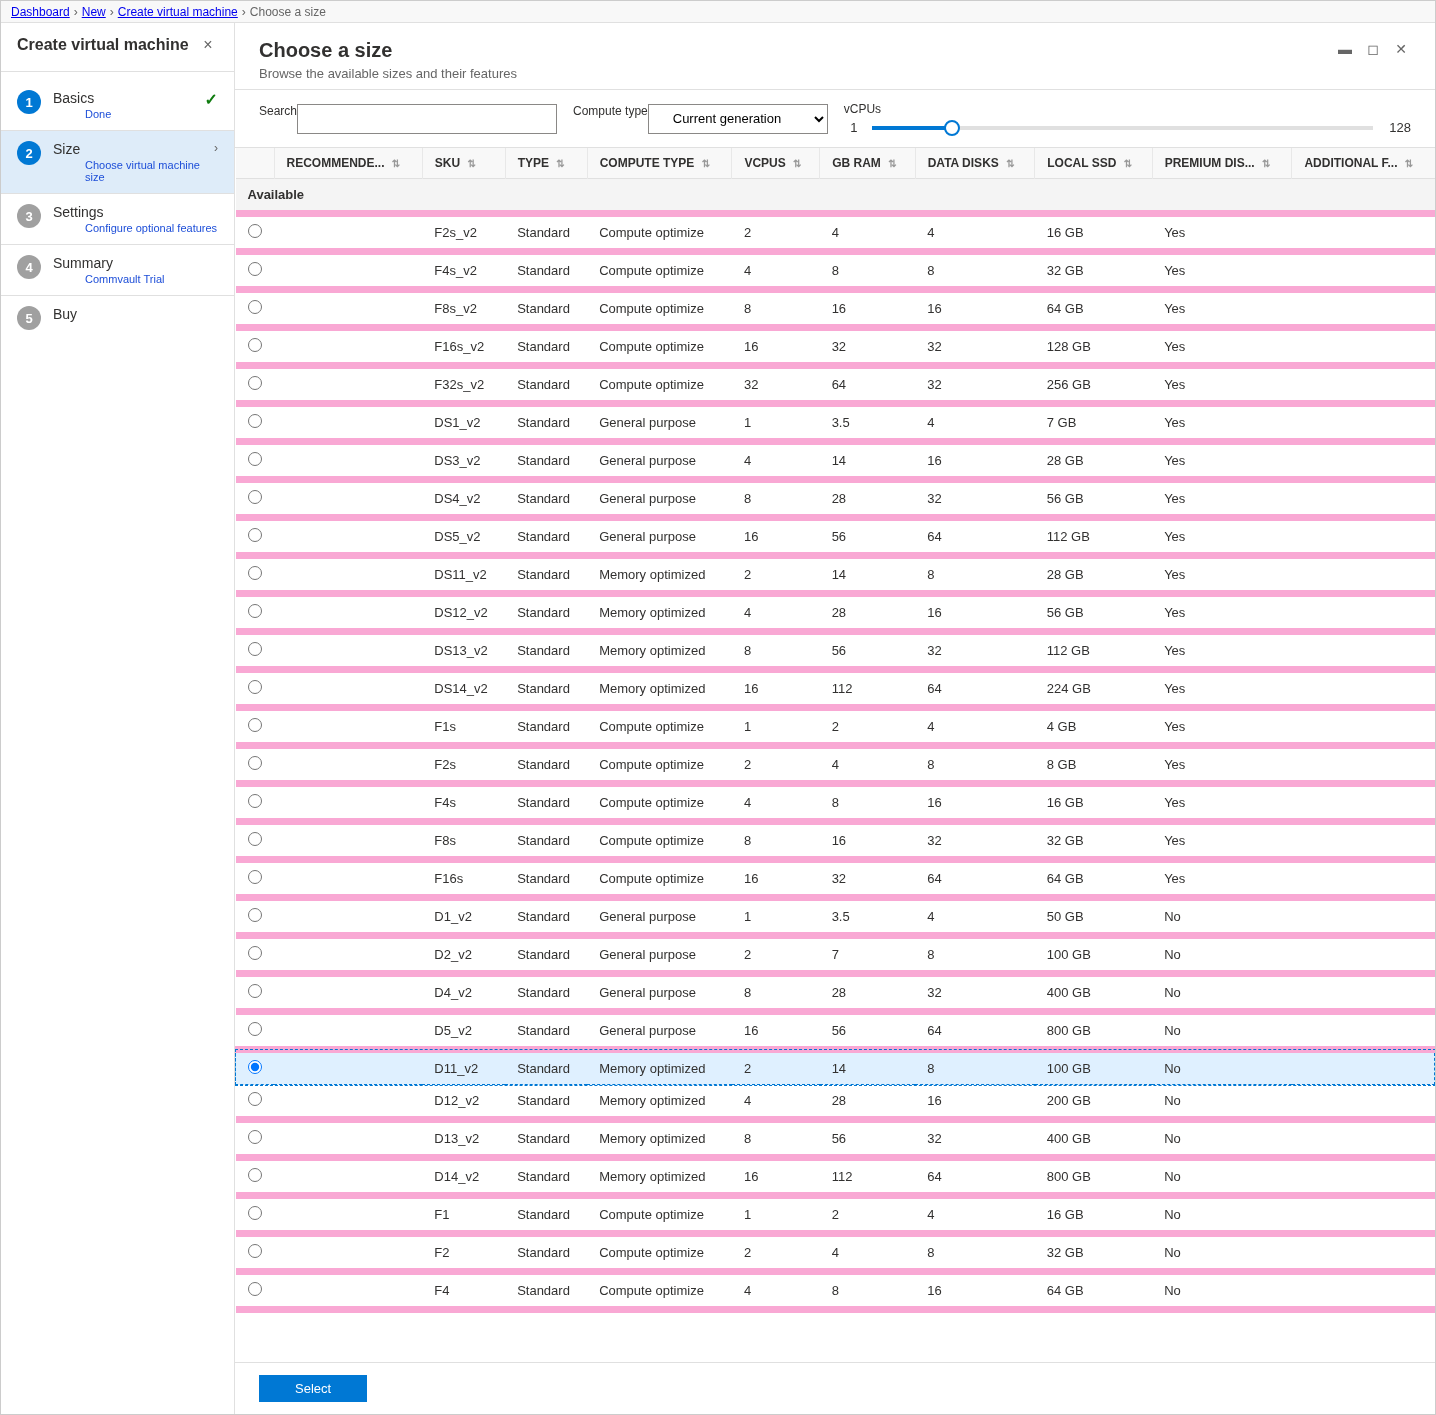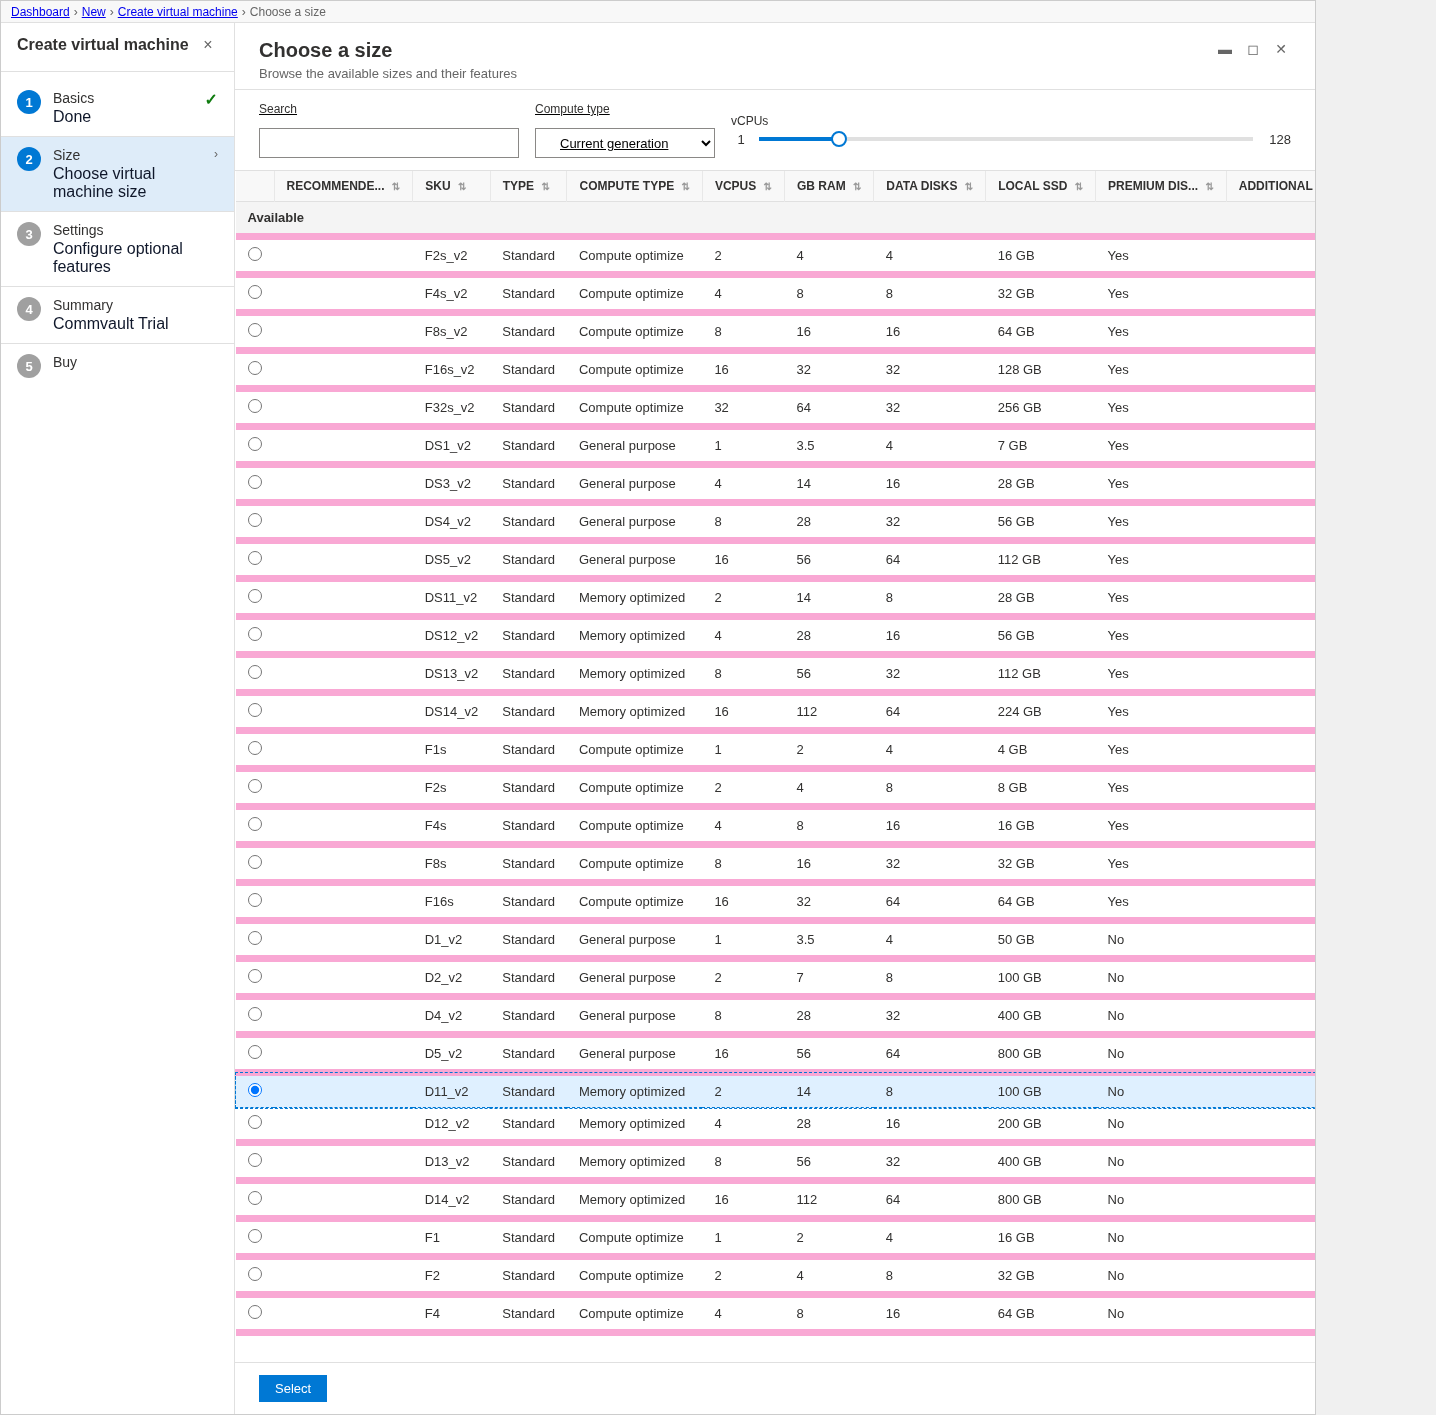--- a/index.html
+++ b/index.html
@@ -7,7 +7,7 @@
 
     .app-container {
       display: flex;
-      width: 1316px;
+      width: 1436px;
       height: 1415px;
       background: #fff;
       border: 1px solid #ccc;

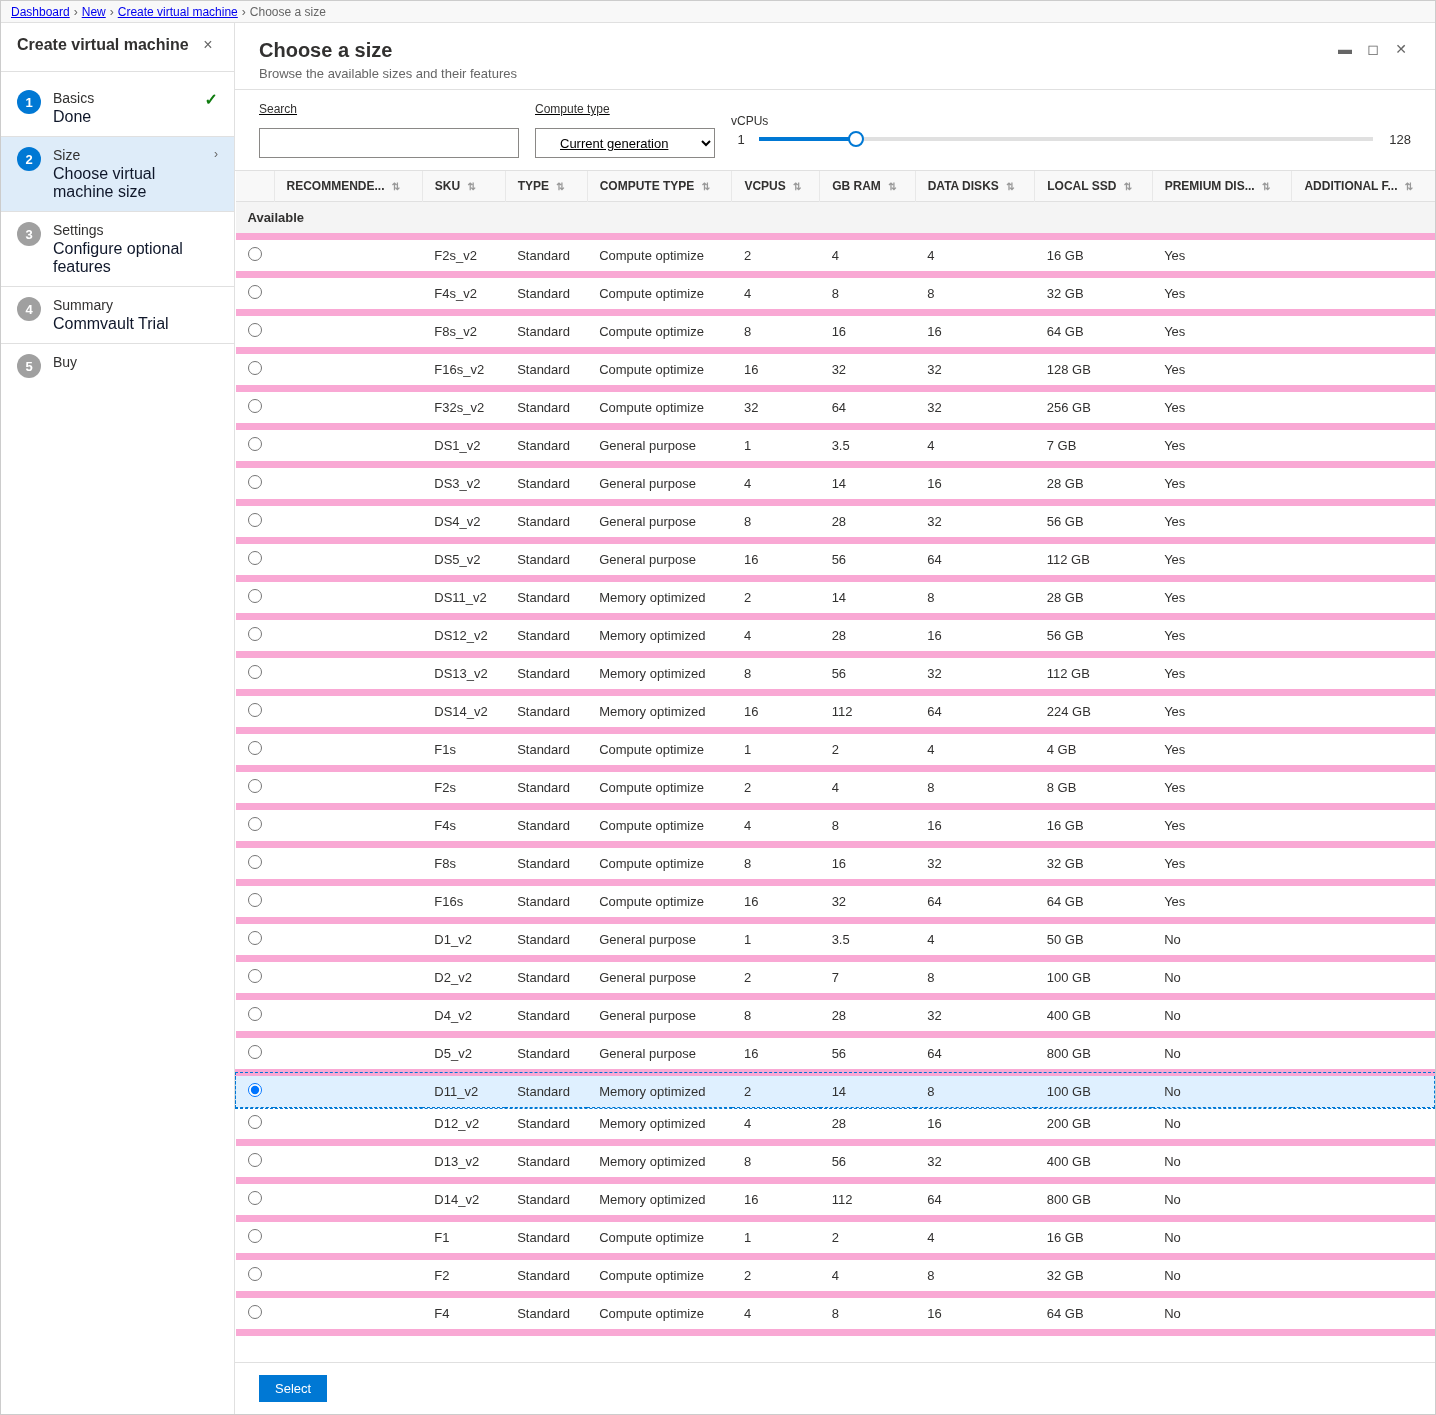--- a/index.html
+++ b/index.html
@@ -118,9 +118,10 @@
     }
 
     .step-sublabel {
-      font-size: 16px;
-      color: #0f172a;
+      font-size: 11px;
+      color: #1d4ed8;
       margin-top: 2px;
+      margin-left: 32px;
     }
 
     .step-chevron {

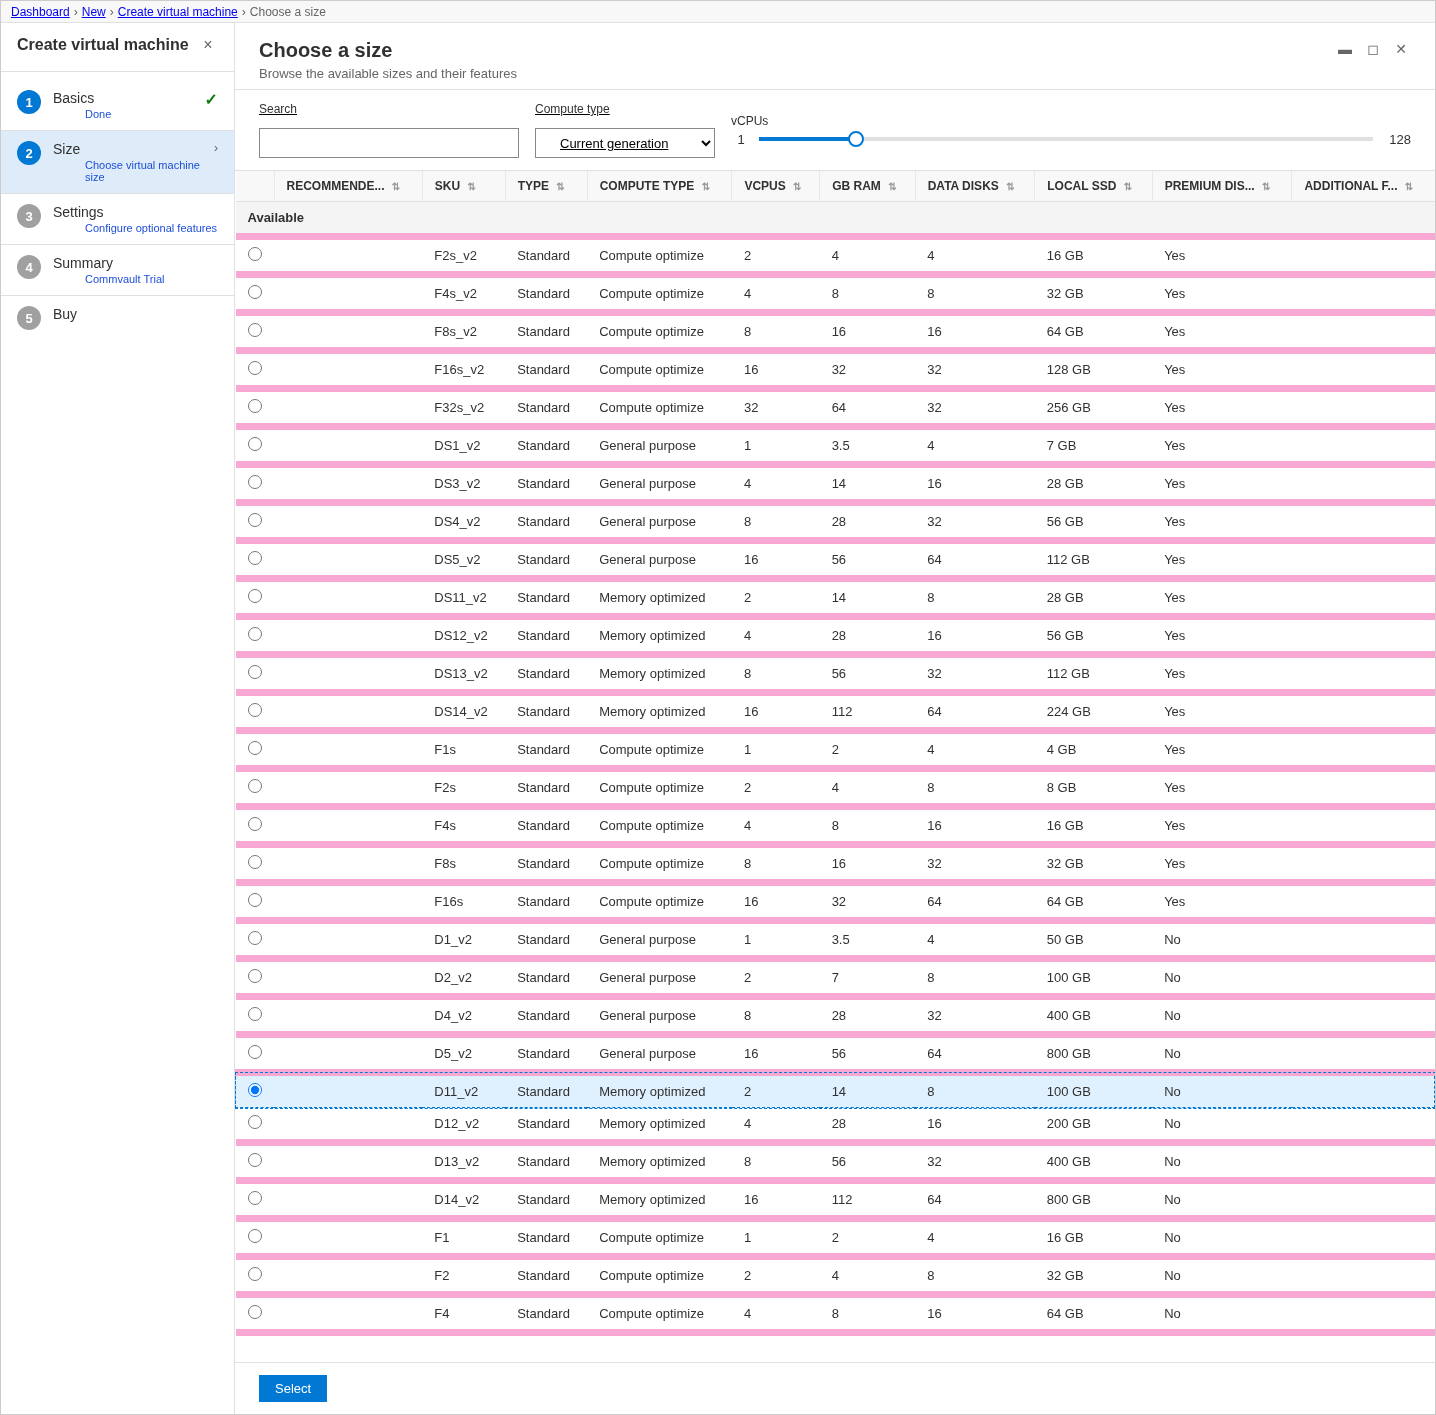--- a/index.html
+++ b/index.html
@@ -198,9 +198,8 @@
 
     .filter-group {
       display: flex;
-      flex-direction: column;
-      gap: 12px;
-      text-decoration: underline;
+      flex-direction: row;
+      gap: 0;
     }
 
     .filter-label {

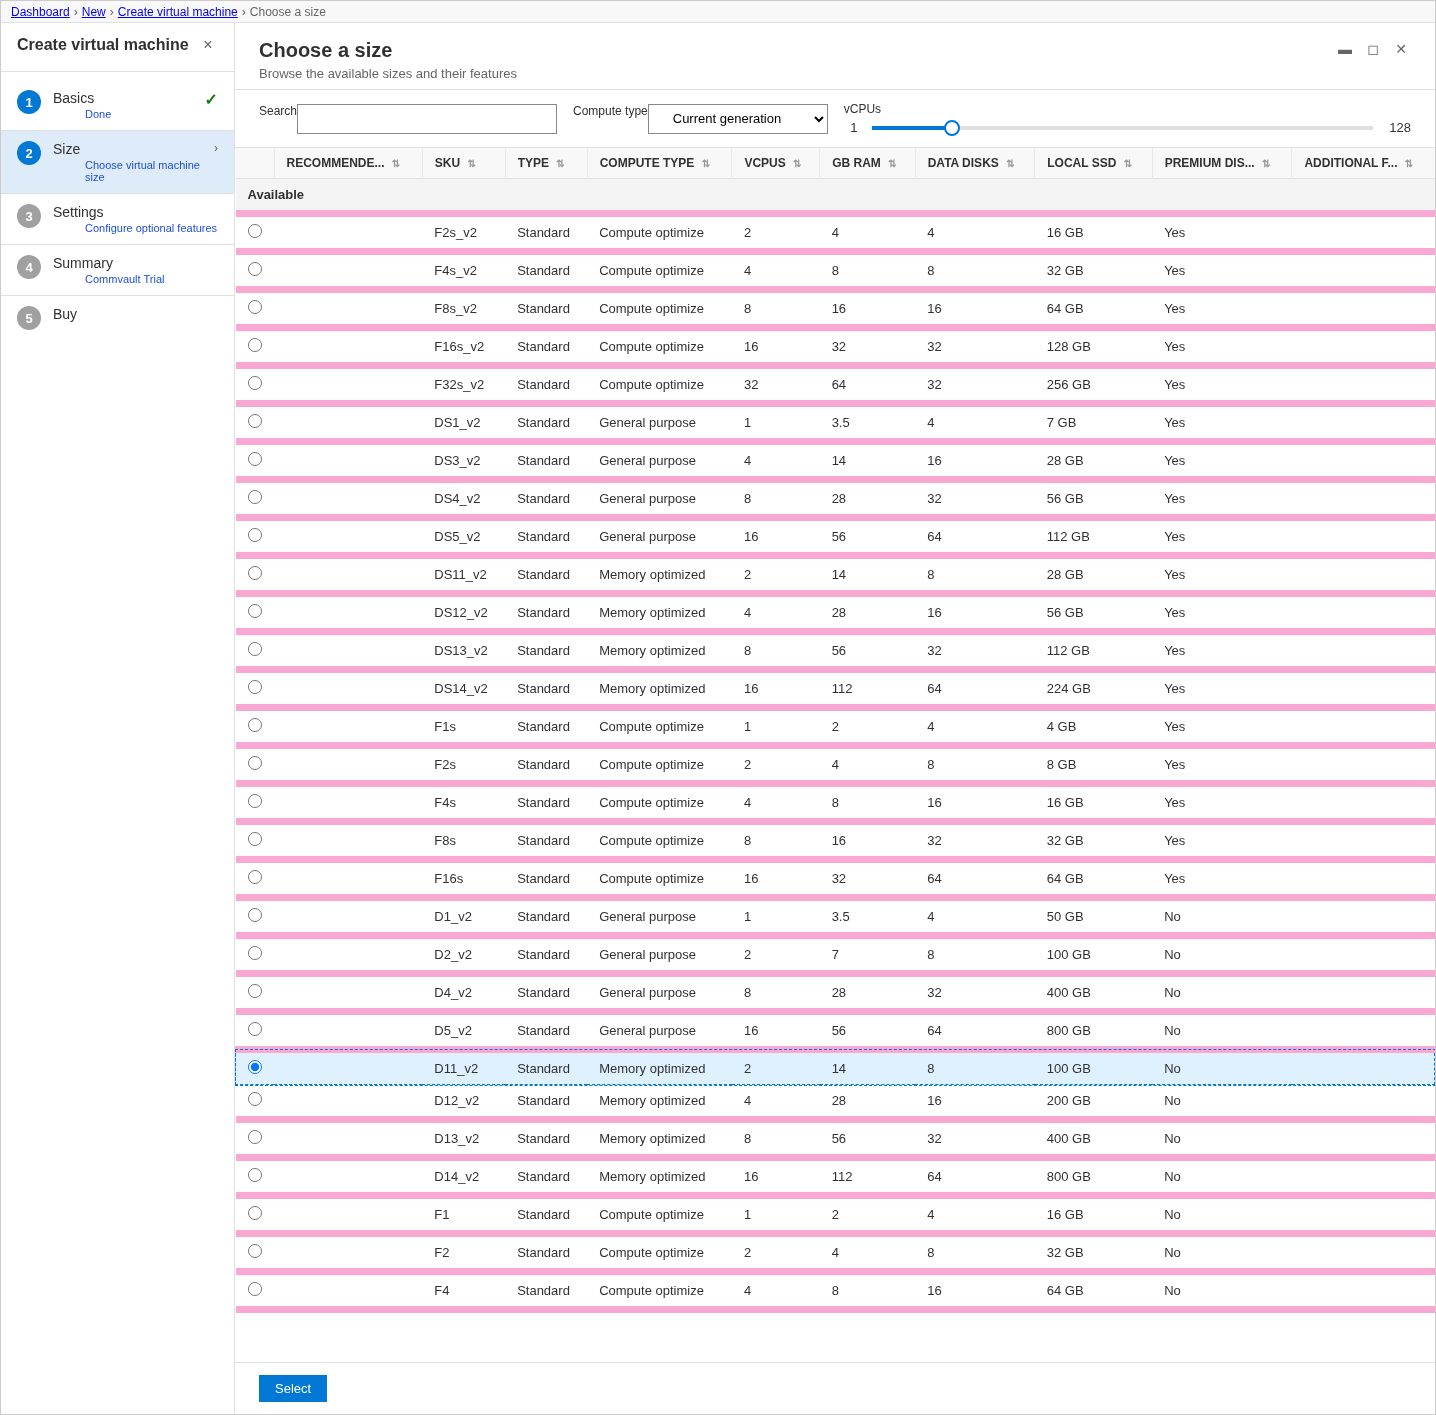--- a/index.html
+++ b/index.html
@@ -359,7 +359,7 @@
       background: #0078d4;
       color: white;
       border: none;
-      padding: 6px 16px;
+      padding: 6px 36px;
       font-size: 13px;
       cursor: pointer;
       font-weight: 500;

